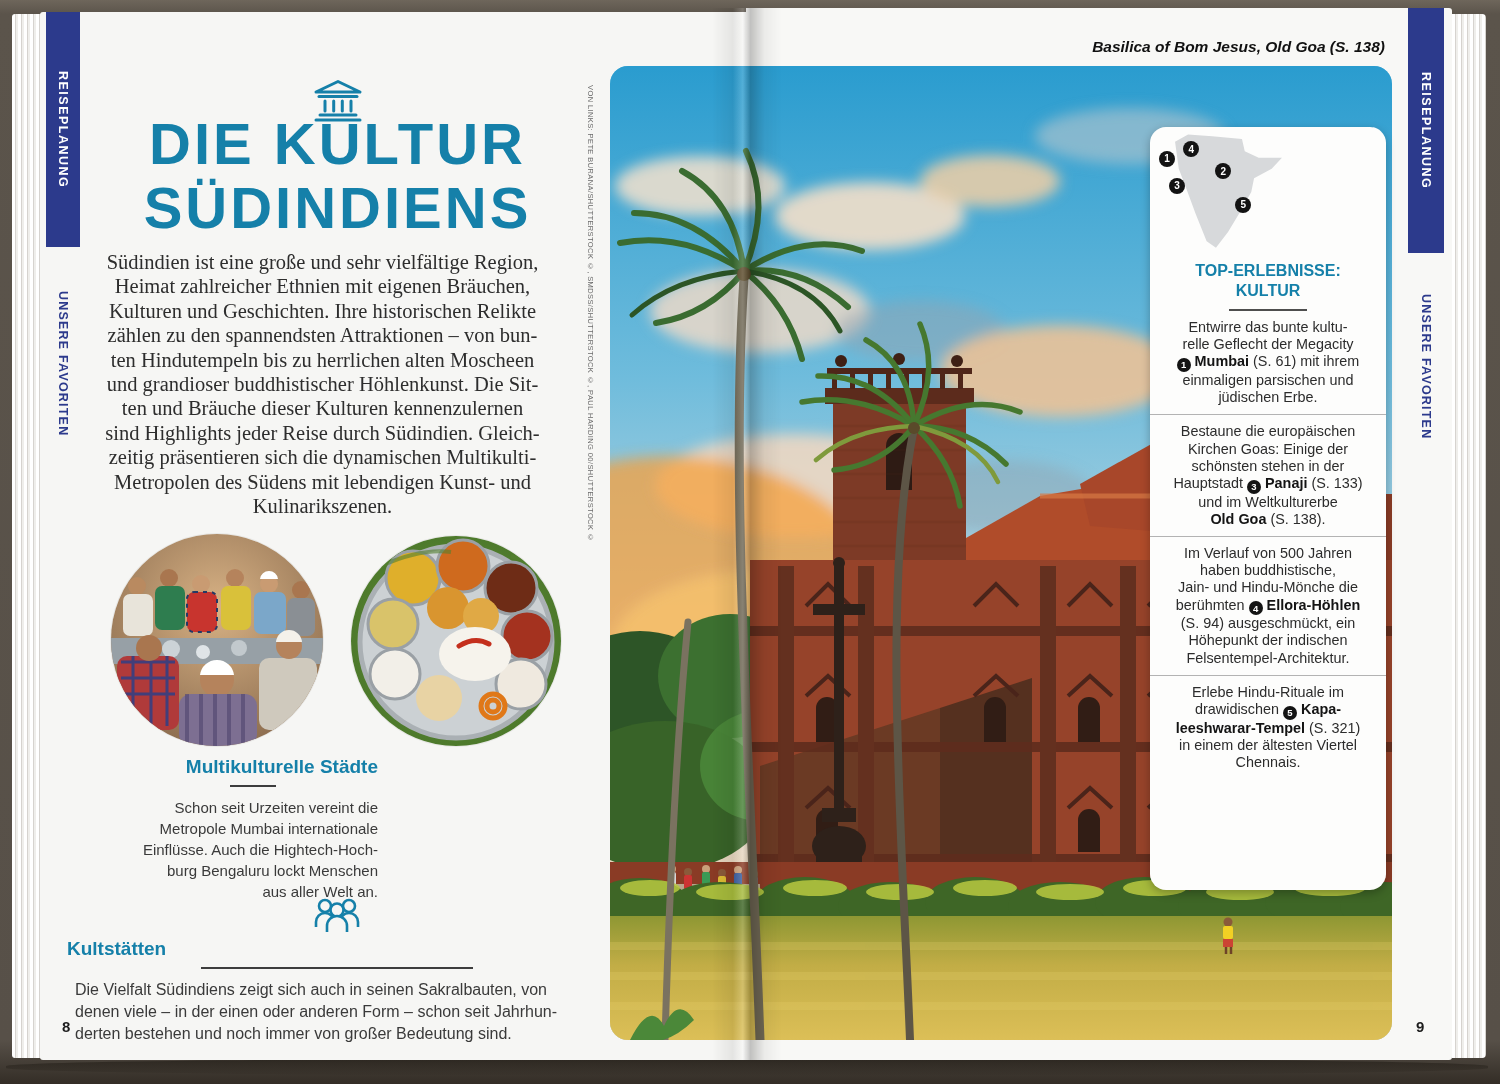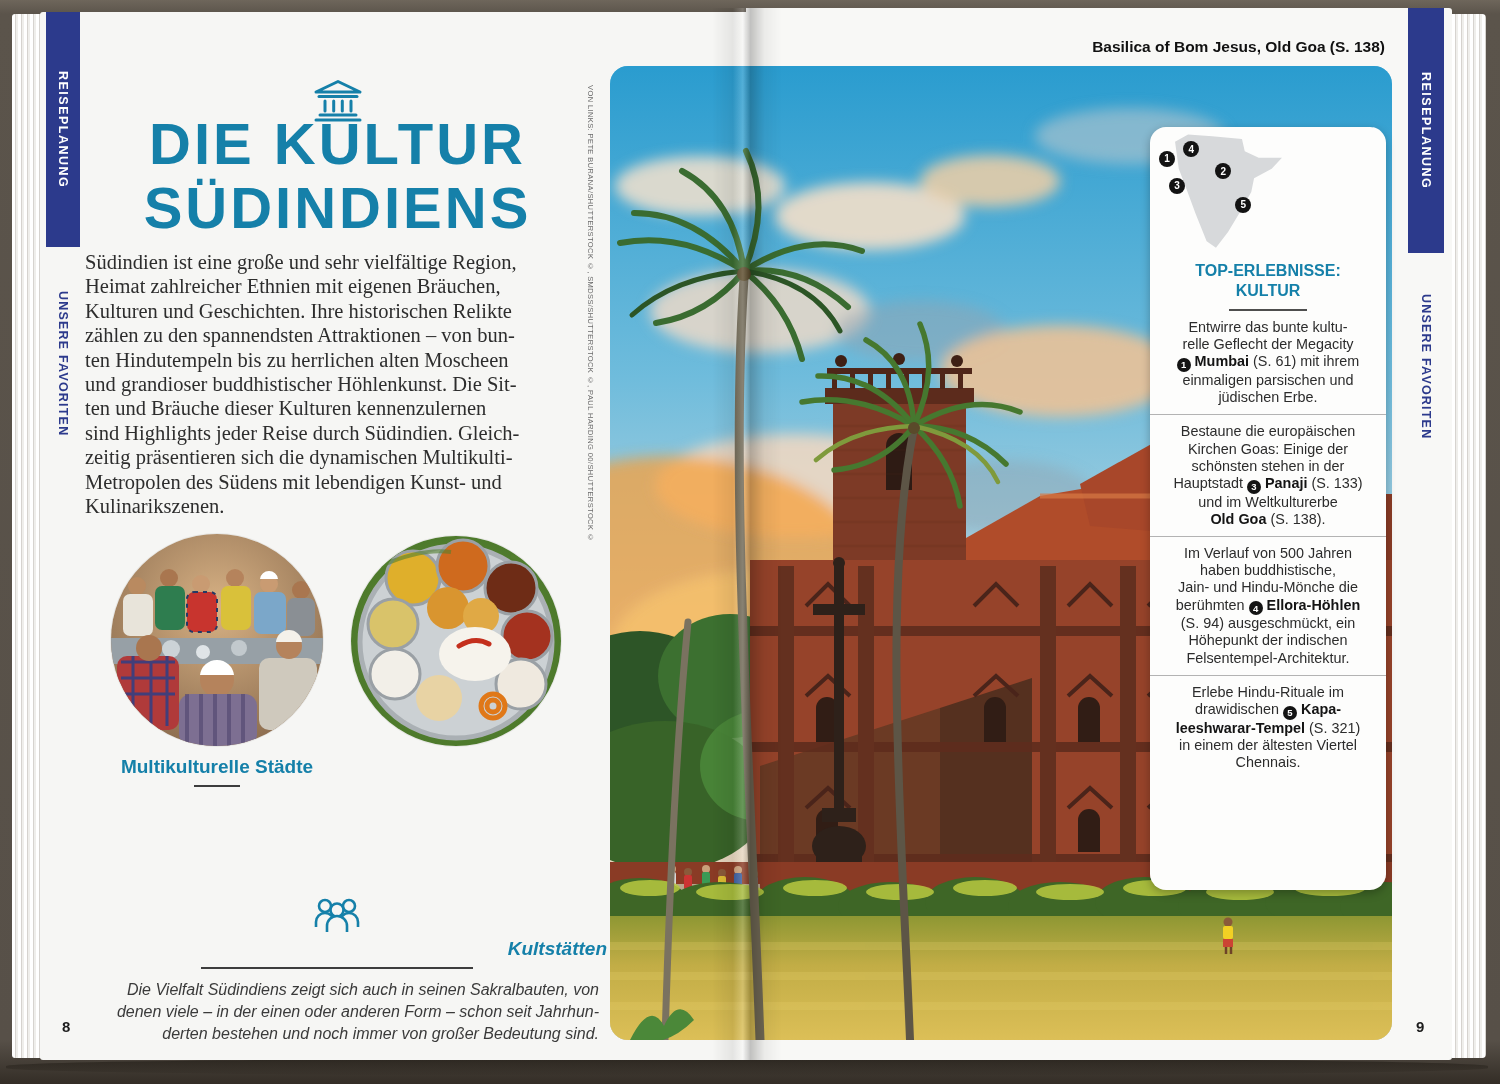--- a/index.html
+++ b/index.html
@@ -37,7 +37,7 @@
   #photo{position:absolute;left:610px;top:66px;width:782px;height:974px;border-radius:18px;
        overflow:hidden;background:#7cc4e0;}
   #caption{position:absolute;left:900px;top:38px;width:485px;text-align:right;
-       font-size:15.5px;font-weight:bold;color:#111;}
+       font-size:15.5px;font-weight:bold;color:#111;font-style:italic;}
   #panel{position:absolute;left:1150px;top:127px;width:236px;height:763px;background:#fdfdfc;
        border-radius:16px;box-shadow:0 3px 10px rgba(0,0,0,.28);overflow:hidden;}
   #map-area{position:relative;width:236px;height:132px;}

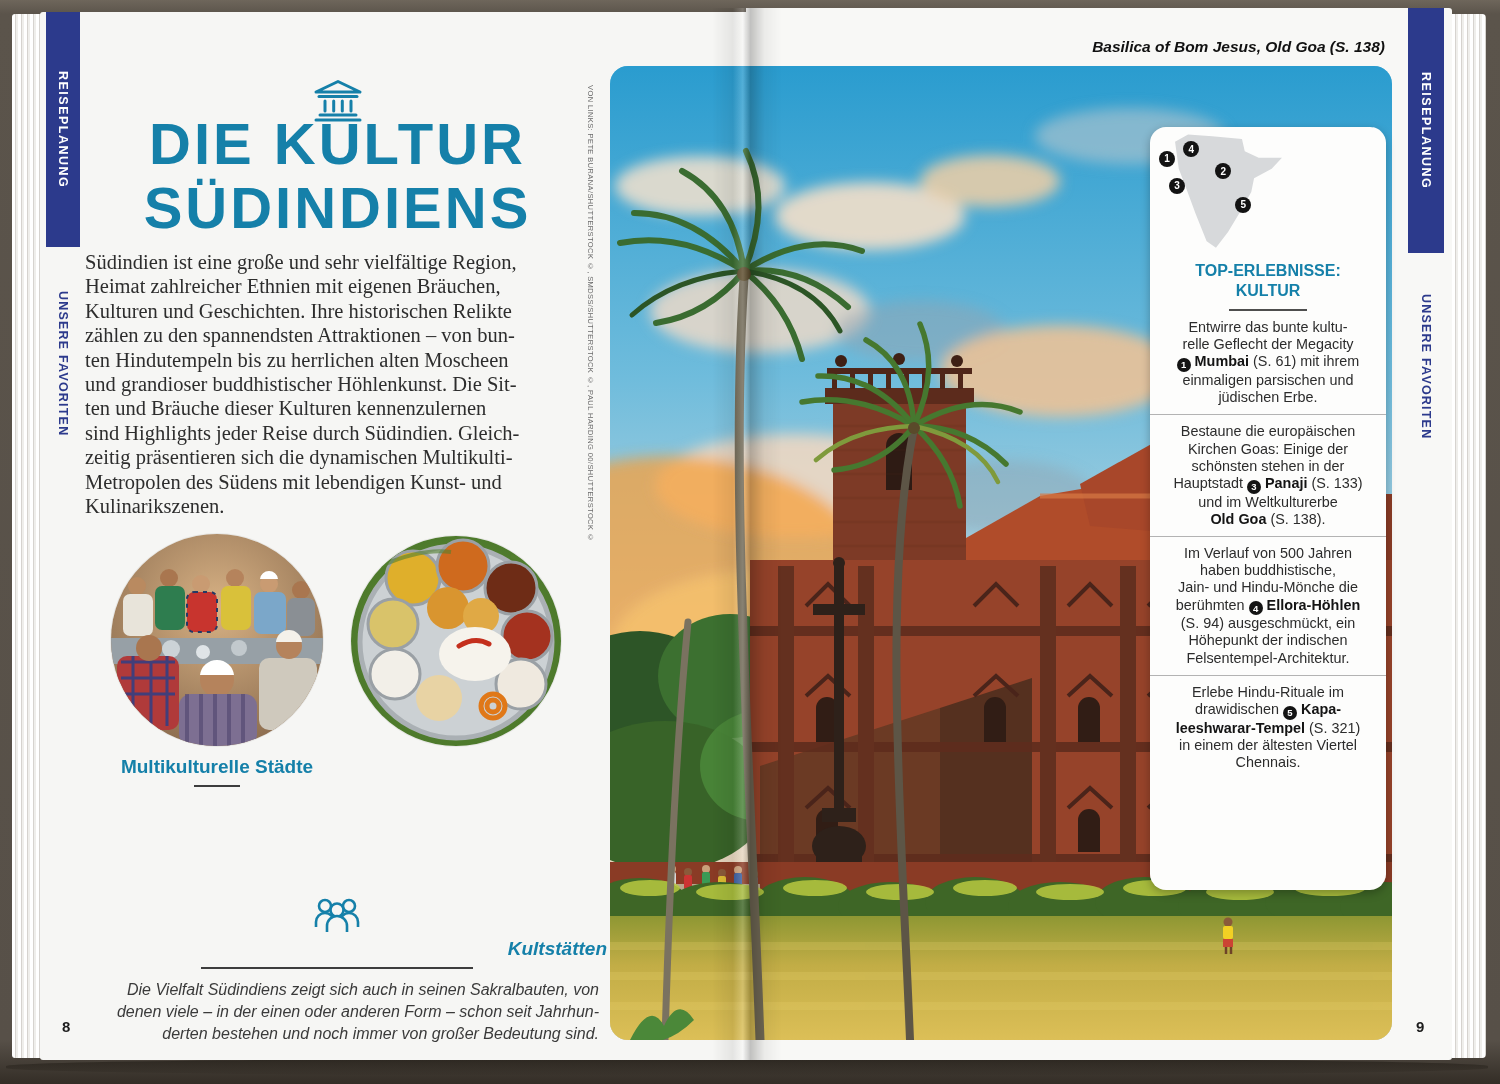--- a/index.html
+++ b/index.html
@@ -22,7 +22,7 @@
        display:flex;align-items:center;justify-content:center;}
   #title{position:absolute;left:70px;top:112px;width:535px;text-align:center;color:#1580a9;
        font-weight:bold;font-size:58px;line-height:64px;letter-spacing:3px;white-space:pre-line;}
-  #intro{position:absolute;left:85px;top:250px;width:505px;text-align:left;
+  #intro{position:absolute;left:70px;top:250px;width:505px;text-align:center;
        font-family:"Liberation Serif",serif;font-size:20.5px;line-height:24.4px;color:#2d2d2d;white-space:pre-line;}
   .circle-photo{position:absolute;width:212px;height:212px;border-radius:50%;overflow:hidden;
        box-shadow:0 0 0 1px rgba(0,0,0,.06);}

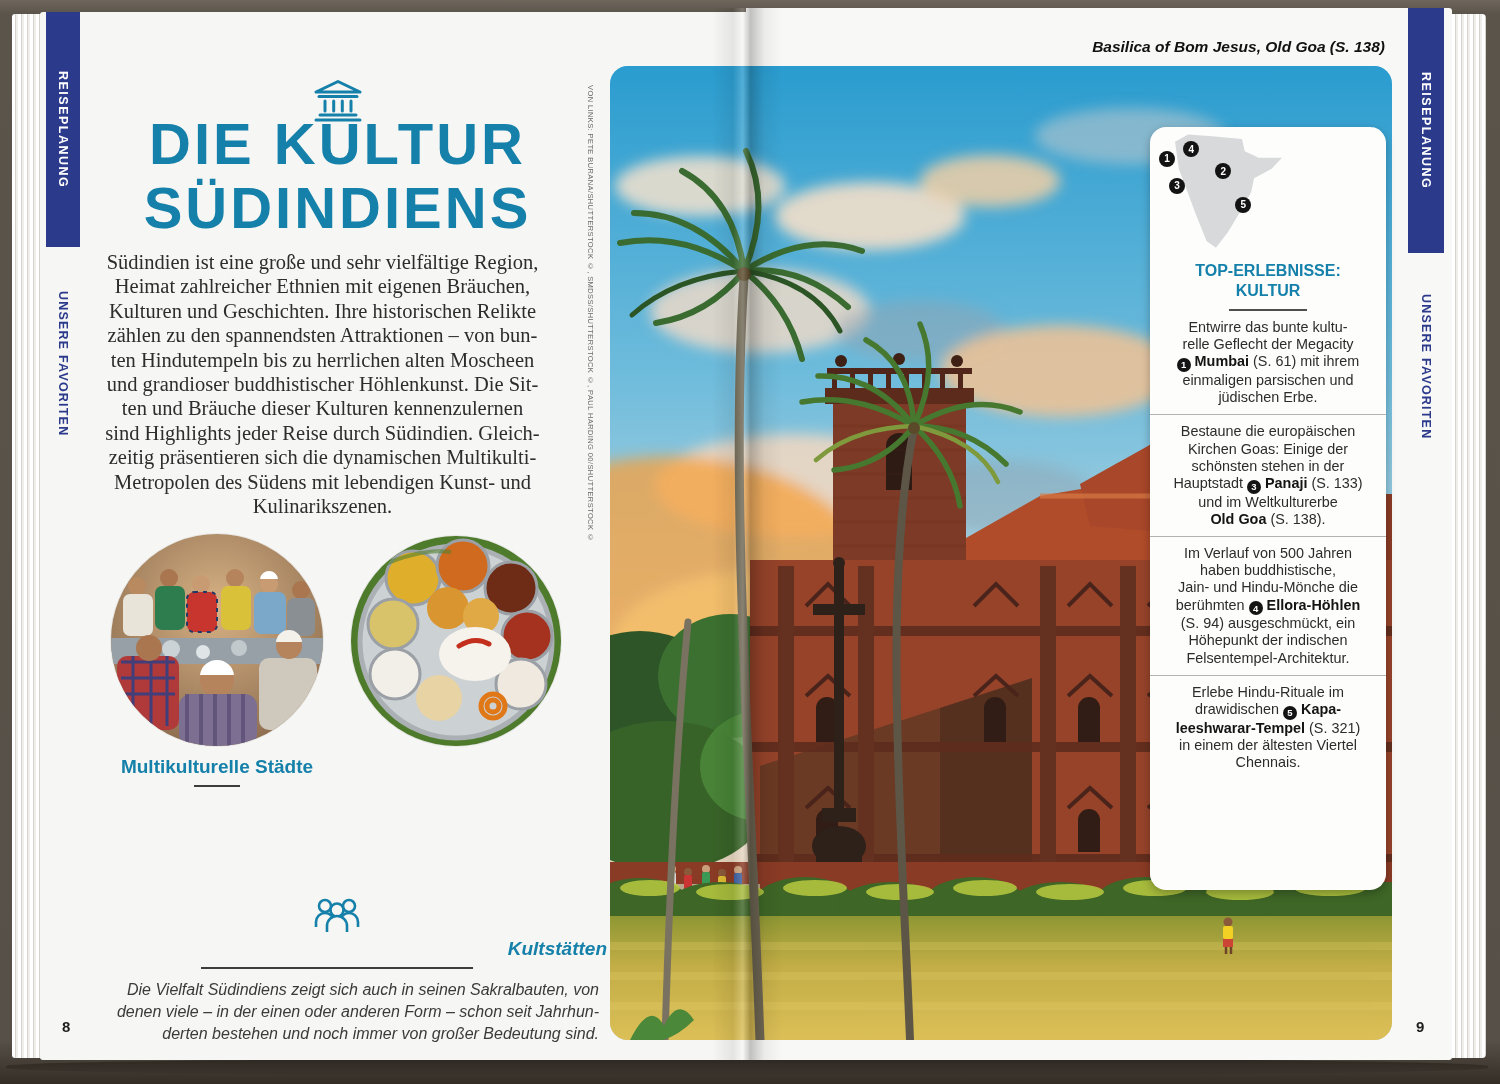--- a/index.html
+++ b/index.html
@@ -26,7 +26,7 @@
        font-family:"Liberation Serif",serif;font-size:20.5px;line-height:24.4px;color:#2d2d2d;white-space:pre-line;}
   .circle-photo{position:absolute;width:212px;height:212px;border-radius:50%;overflow:hidden;
        box-shadow:0 0 0 1px rgba(0,0,0,.06);}
-  .feature{position:absolute;width:250px;text-align:center;}
+  .feature{position:absolute;width:250px;text-align:right;margin-left:36px;}
   .feature h3, #kult h3{margin:0;color:#1580a9;font-size:19px;line-height:22px;font-weight:bold;}
   .rule{background:#3d3d3d;height:2px;margin:7px auto 10px;}
   .feature p{margin:0;font-size:15px;line-height:21px;color:#3a3a3a;white-space:pre-line;}

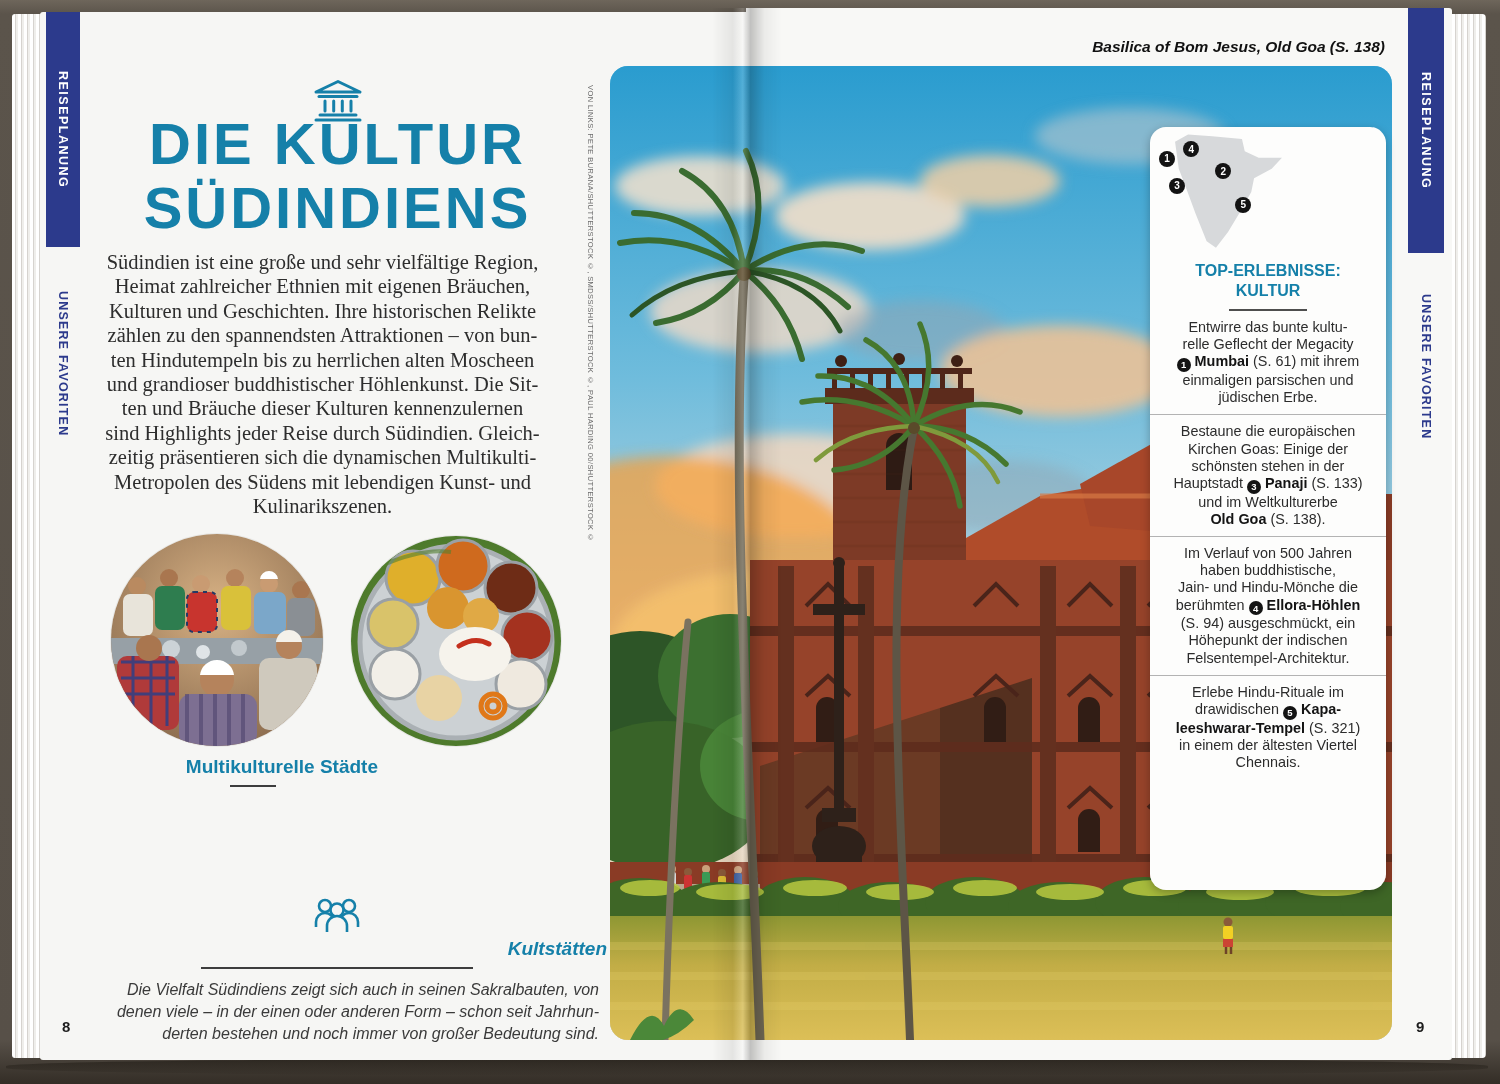--- a/index.html
+++ b/index.html
@@ -180,6 +180,11 @@
   <div class="feature" style="left:92px;top:756px;">
     <h3>Multikulturelle Städte</h3>
     <div class="rule" style="width:46px;"></div>
+    <p>Schon seit Urzeiten vereint die
+Metropole Mumbai internationale
+Einflüsse. Auch die Hightech-Hoch-
+burg Bengaluru lockt Menschen
+aus aller Welt an.</p>
   </div>
 
   <div id="kult">

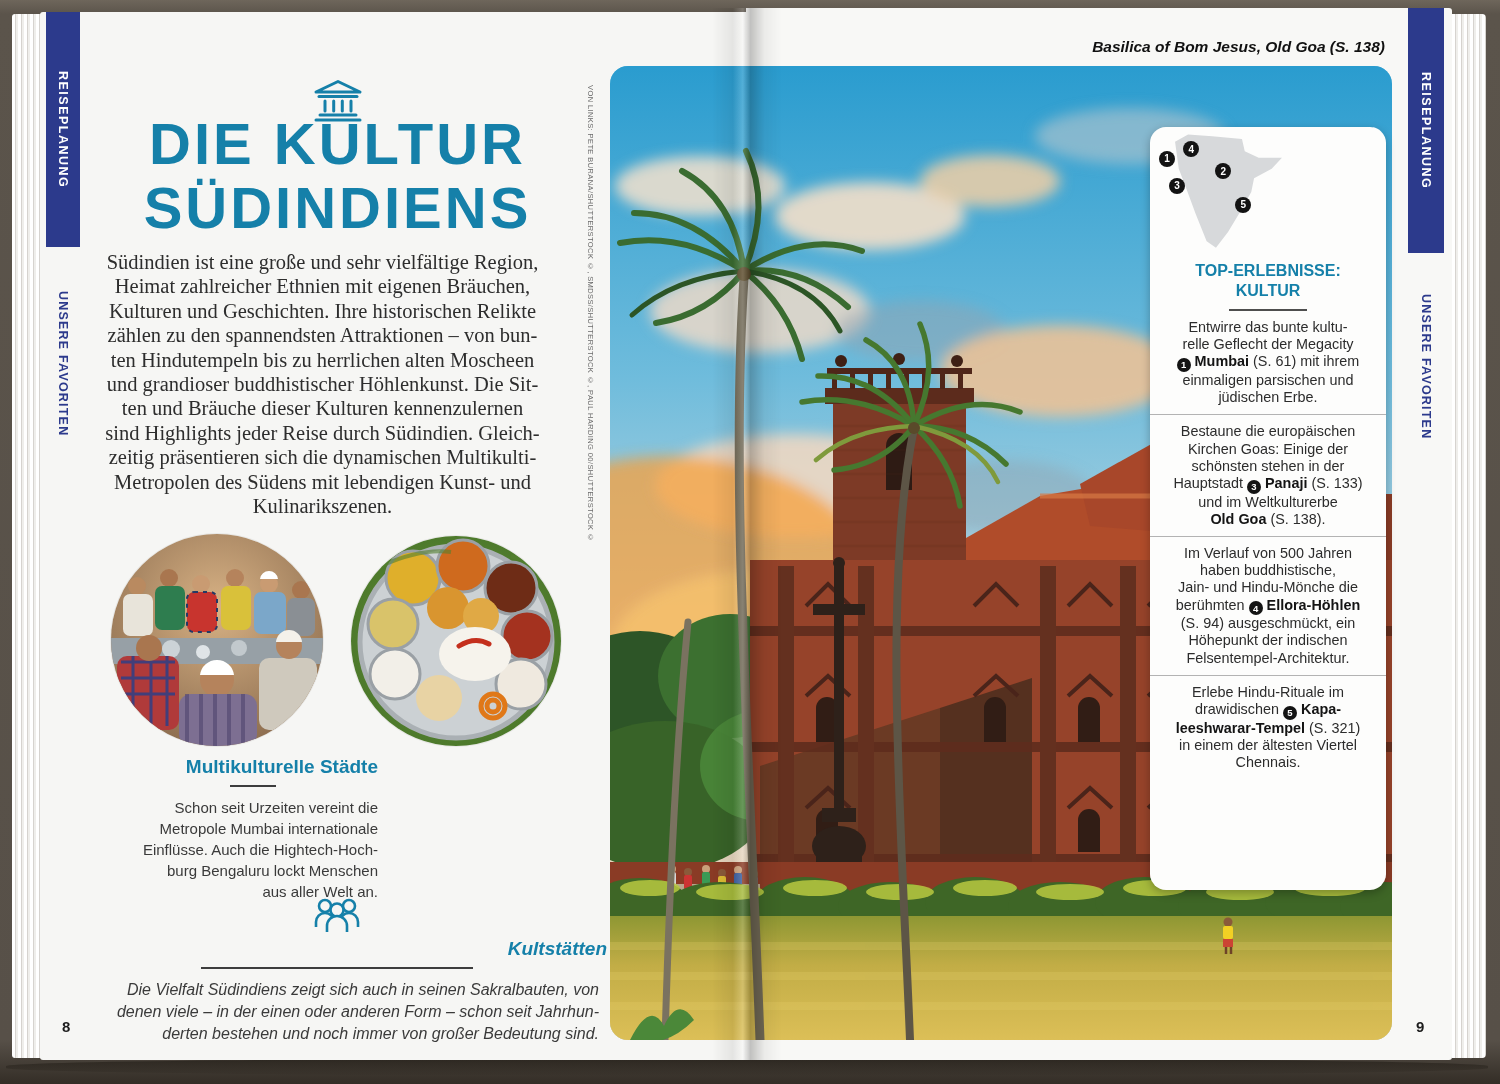--- a/index.html
+++ b/index.html
@@ -30,7 +30,7 @@
   .feature h3, #kult h3{margin:0;color:#1580a9;font-size:19px;line-height:22px;font-weight:bold;}
   .rule{background:#3d3d3d;height:2px;margin:7px auto 10px;}
   .feature p{margin:0;font-size:15px;line-height:21px;color:#3a3a3a;white-space:pre-line;}
-  #kult{position:absolute;left:67px;top:896px;width:540px;text-align:right;font-style:italic;}
+  #kult{position:absolute;left:67px;top:896px;width:540px;text-align:left;}
   #kult p{margin:8px;font-size:16px;line-height:22px;color:#3a3a3a;white-space:pre-line;}
   .pagenum{position:absolute;font-size:15px;font-weight:bold;color:#1c1c1c;}
   #credit{position:absolute;left:586px;top:85px;font-size:7.5px;letter-spacing:.4px;color:#6b6b6b;}

